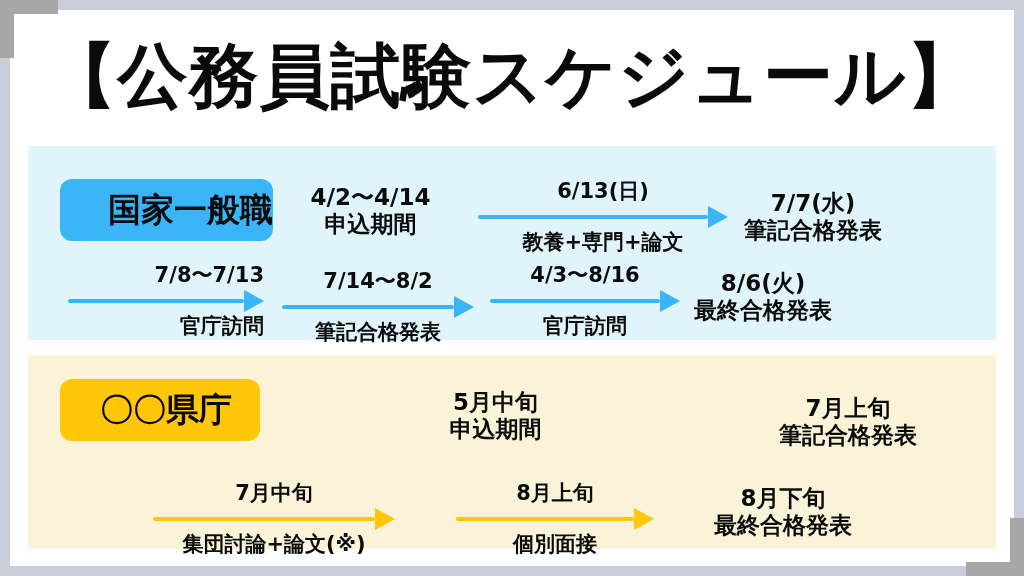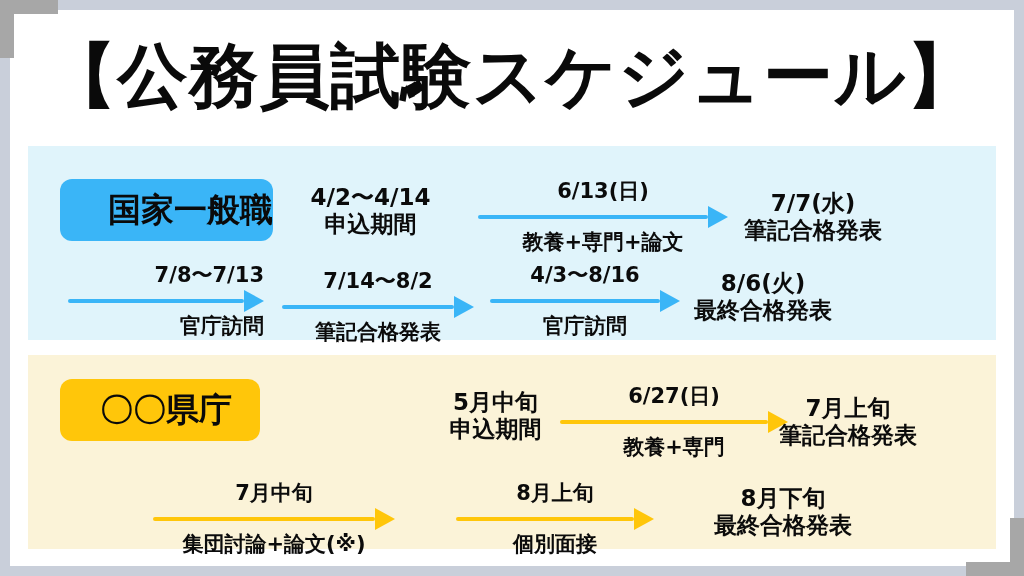--- a/index.html
+++ b/index.html
@@ -149,14 +149,6 @@
     <div>申込期間</div>
   </div>
 
-  <div class="arrow-step yellow" style="left:532px; top:28px; width:228px;">
-    <div>6/27(日)</div>
-    <div class="shaft">
-      <div class="line"></div>
-      <div class="head"></div>
-    </div>
-    <div>教養+専門</div>
-  </div>
 
   <div class="step" style="left:715px; top:40px; width:210px;">
     <div>7月上旬</div>

